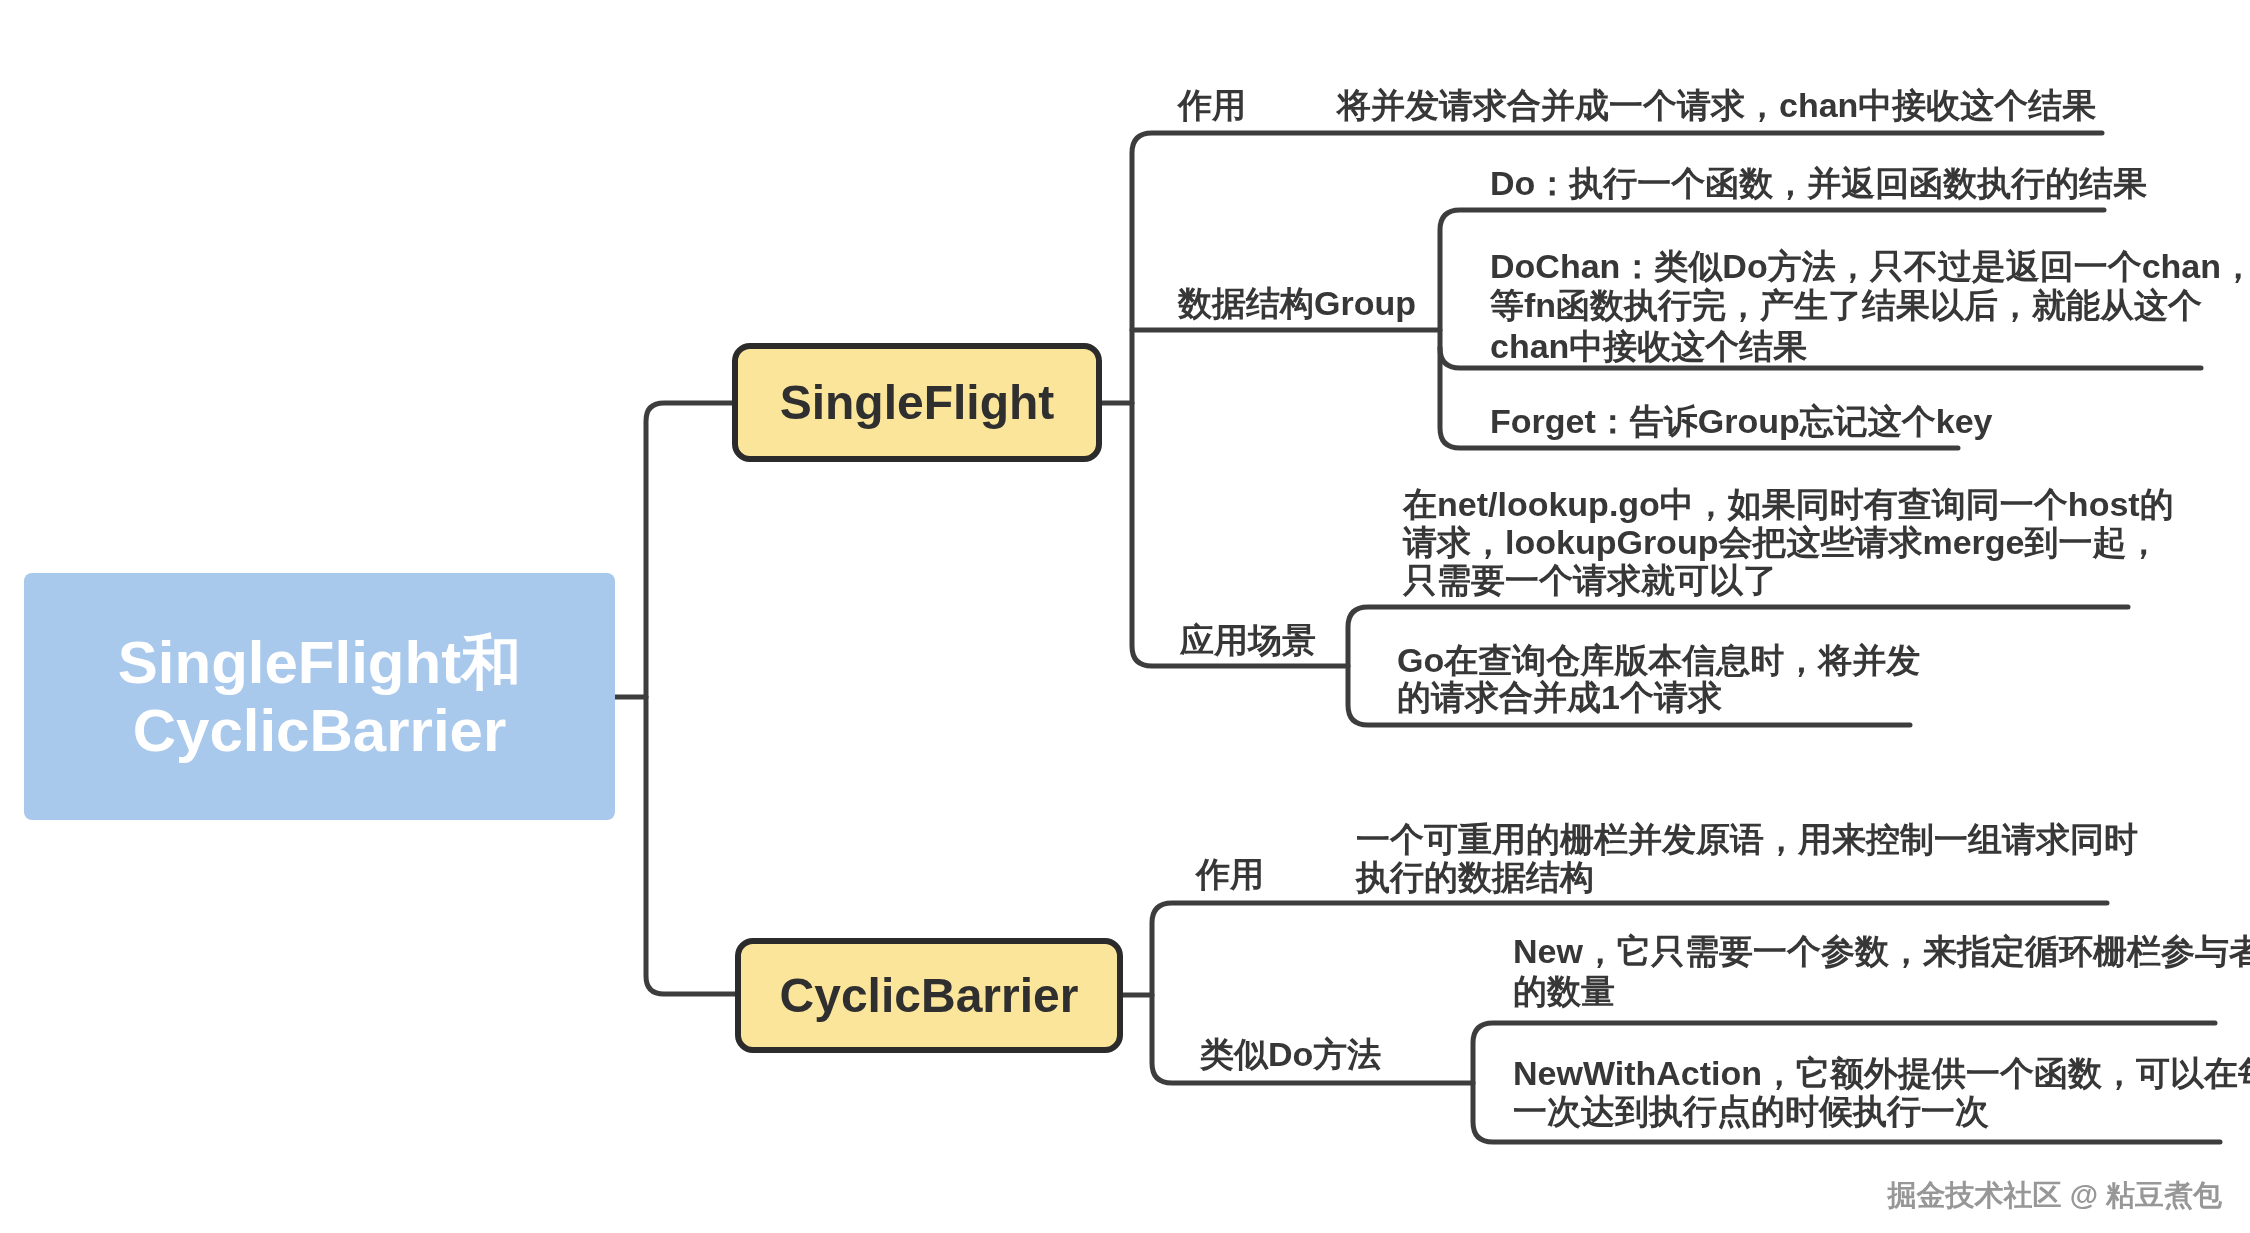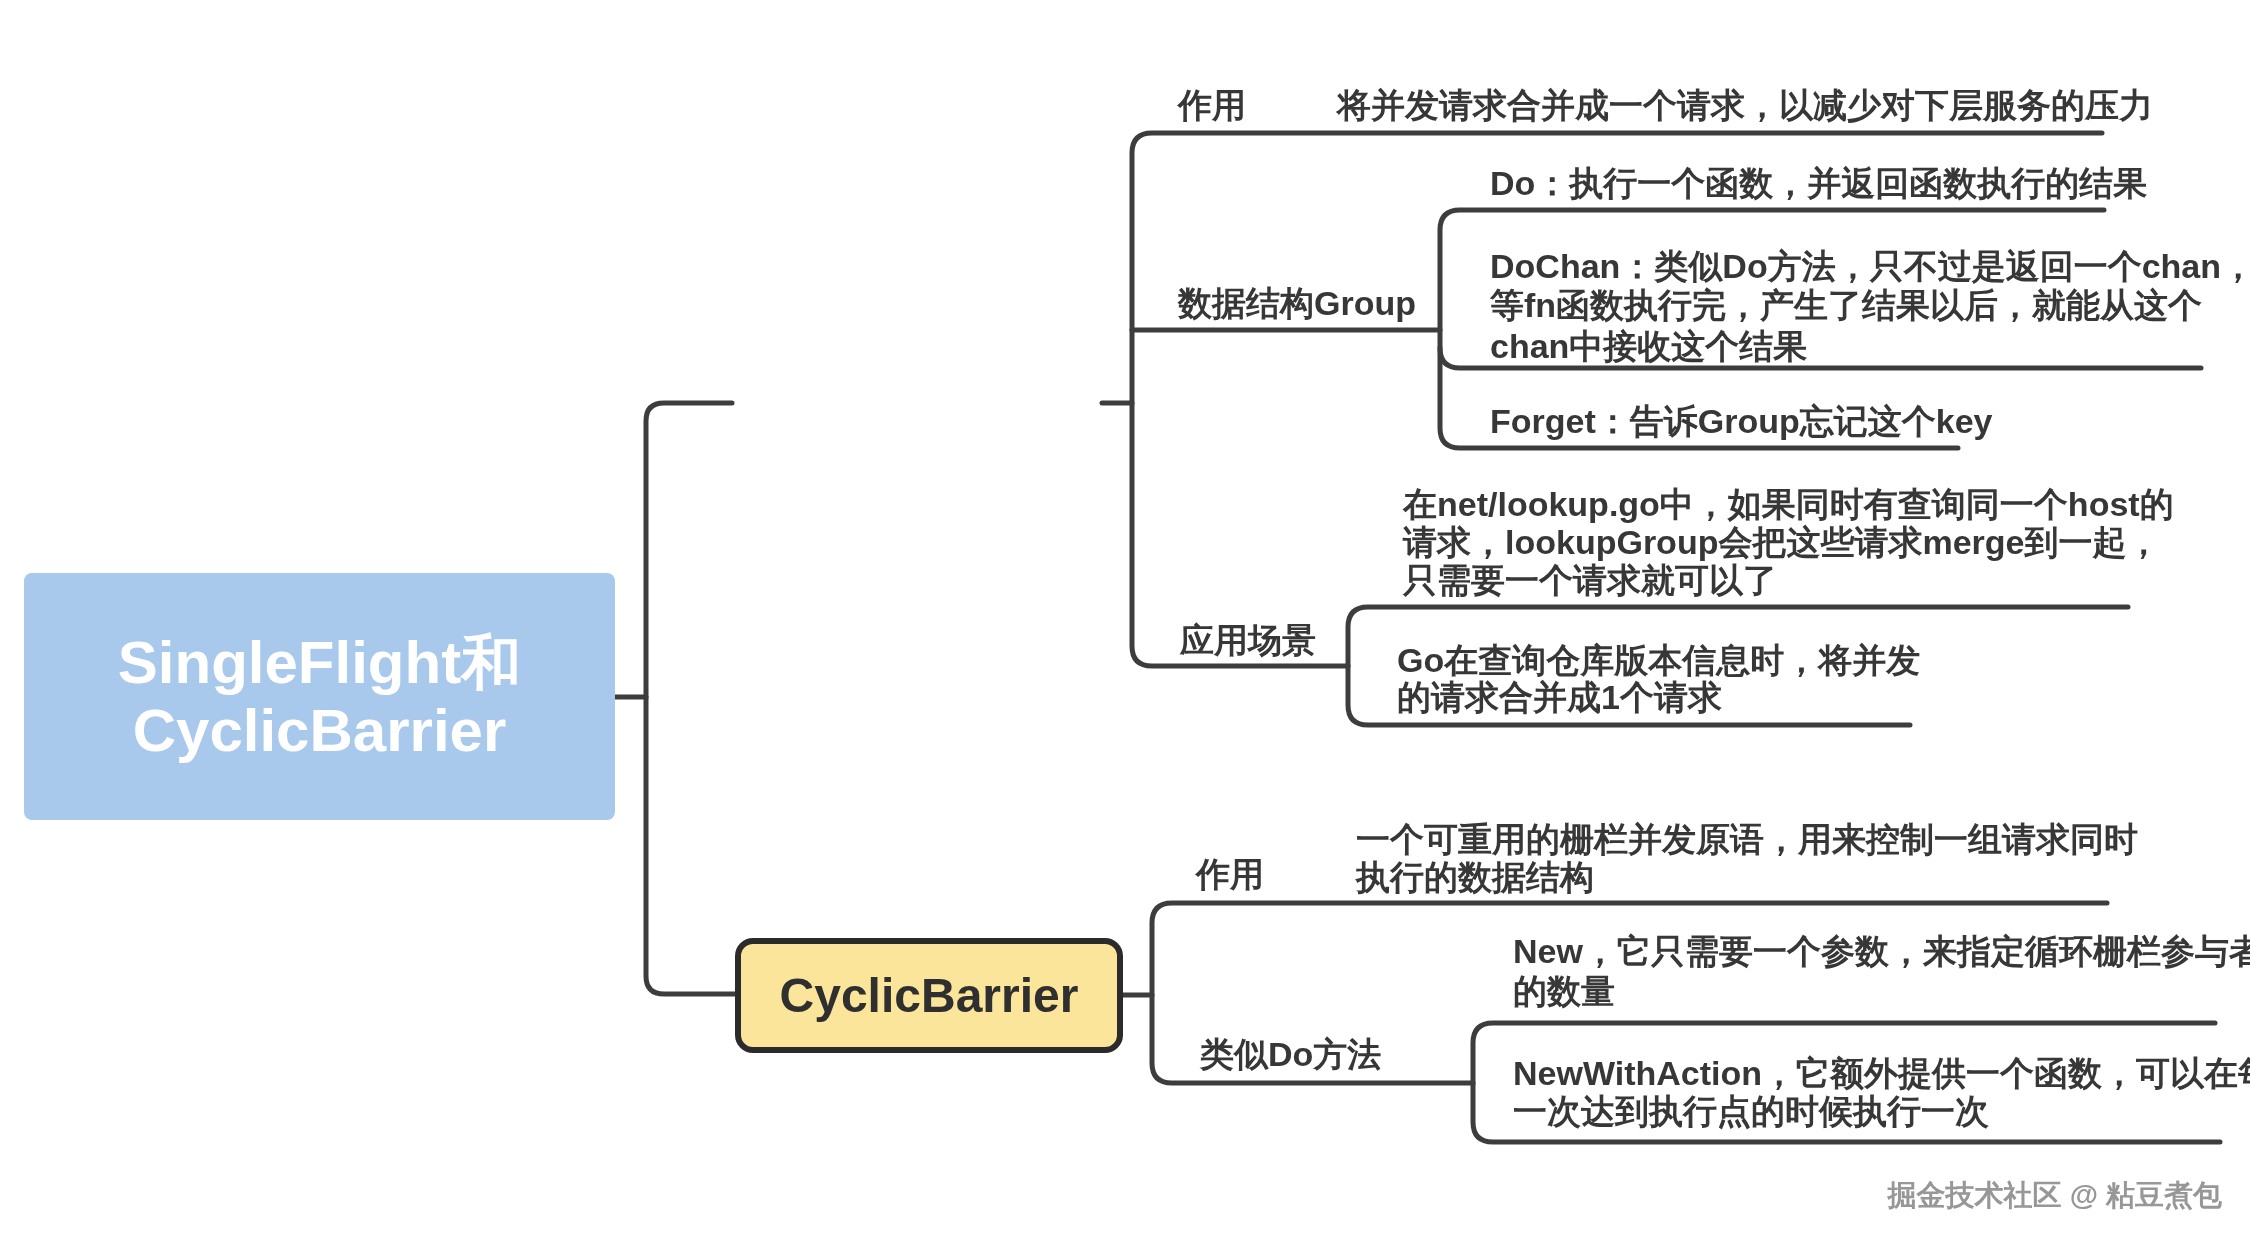--- a/index.html
+++ b/index.html
@@ -71,7 +71,7 @@
   </div>
 
   <div class="t" style="left:1178px;top:86px">作用</div>
-  <div class="t" style="left:1337px;top:86px">将并发请求合并成一个请求，以减少对下层服务的压力</div>
+  <div class="t" style="left:1337px;top:86px">将并发请求合并成一个请求，chan中接收这个结果</div>
 
   <div class="t" style="left:1178px;top:284px">数据结构Group</div>
   <div class="t" style="left:1490px;top:164px">Do：执行一个函数，并返回函数执行的结果</div>

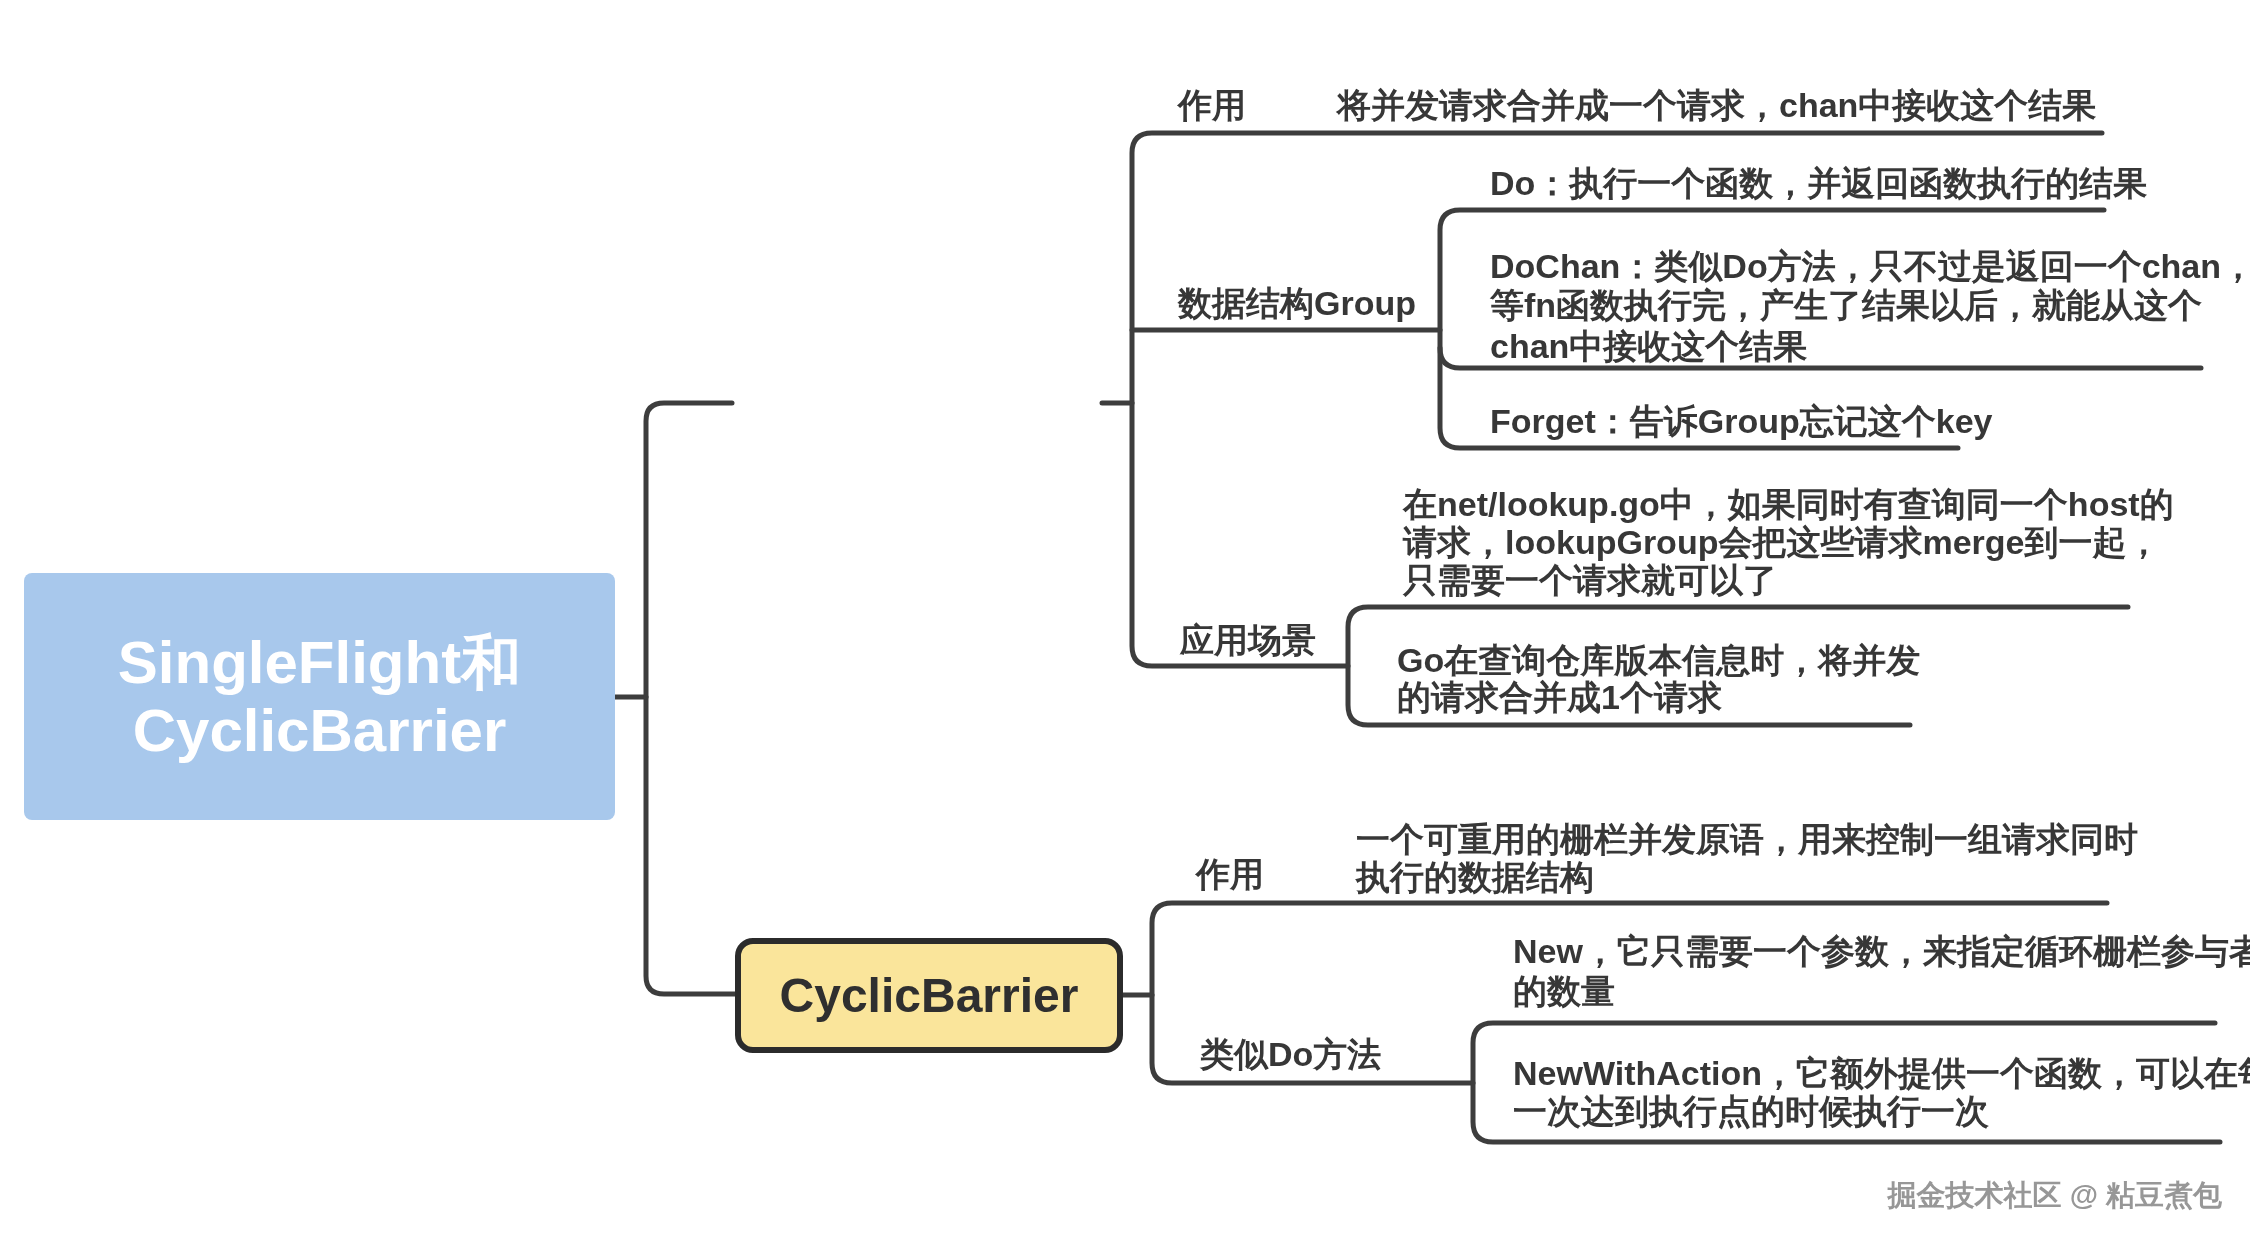--- a/index.html
+++ b/index.html
@@ -65,6 +65,9 @@
     </div>
   </div>
 
+  <div class="node node-topic node-sf">
+    <span>SingleFlight</span>
+  </div>
 
   <div class="node node-topic node-cb">
     <span>CyclicBarrier</span>

